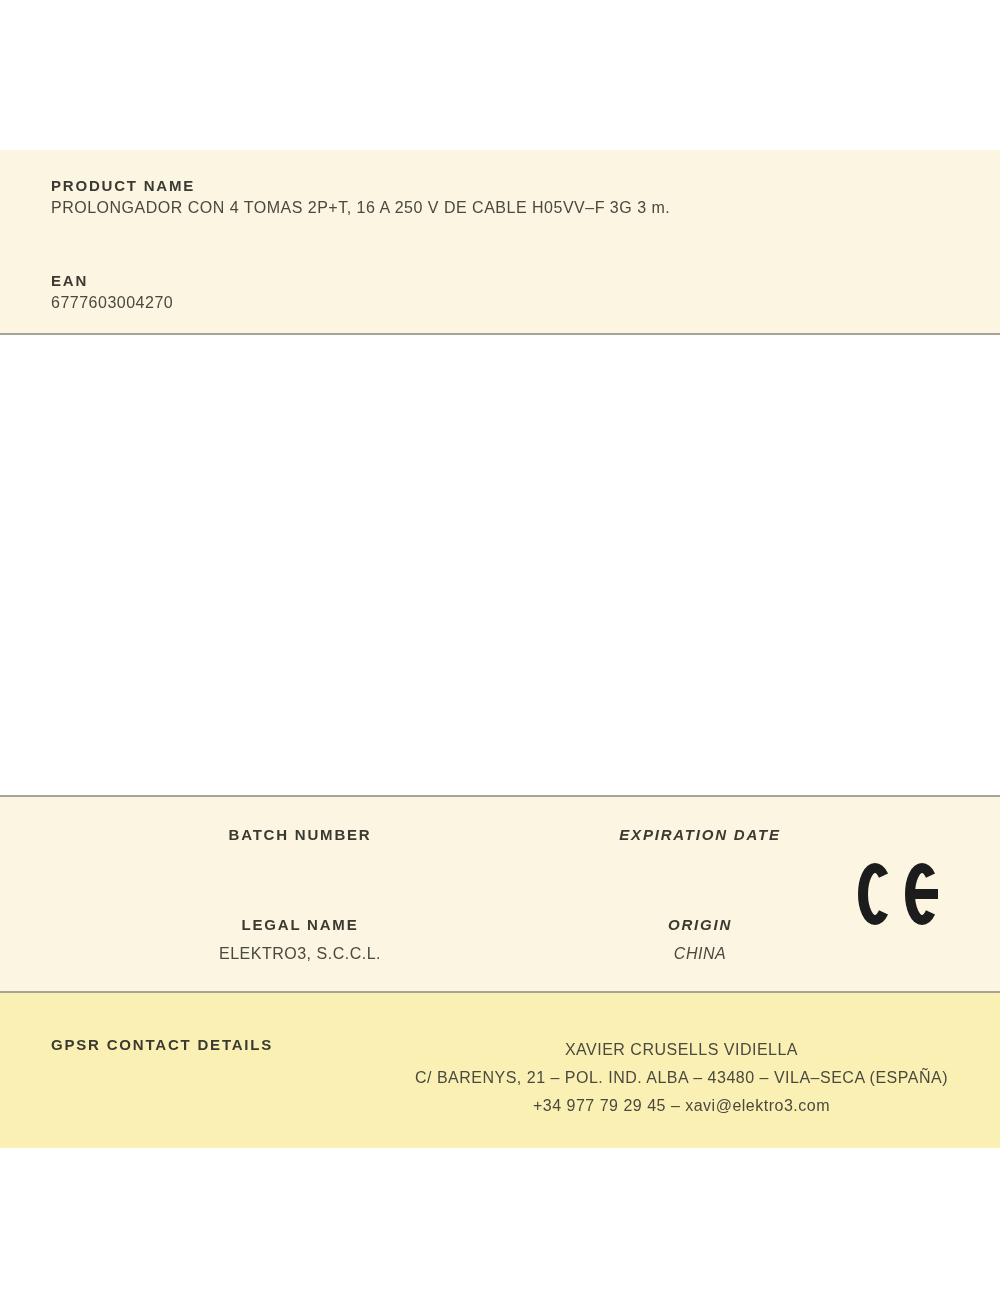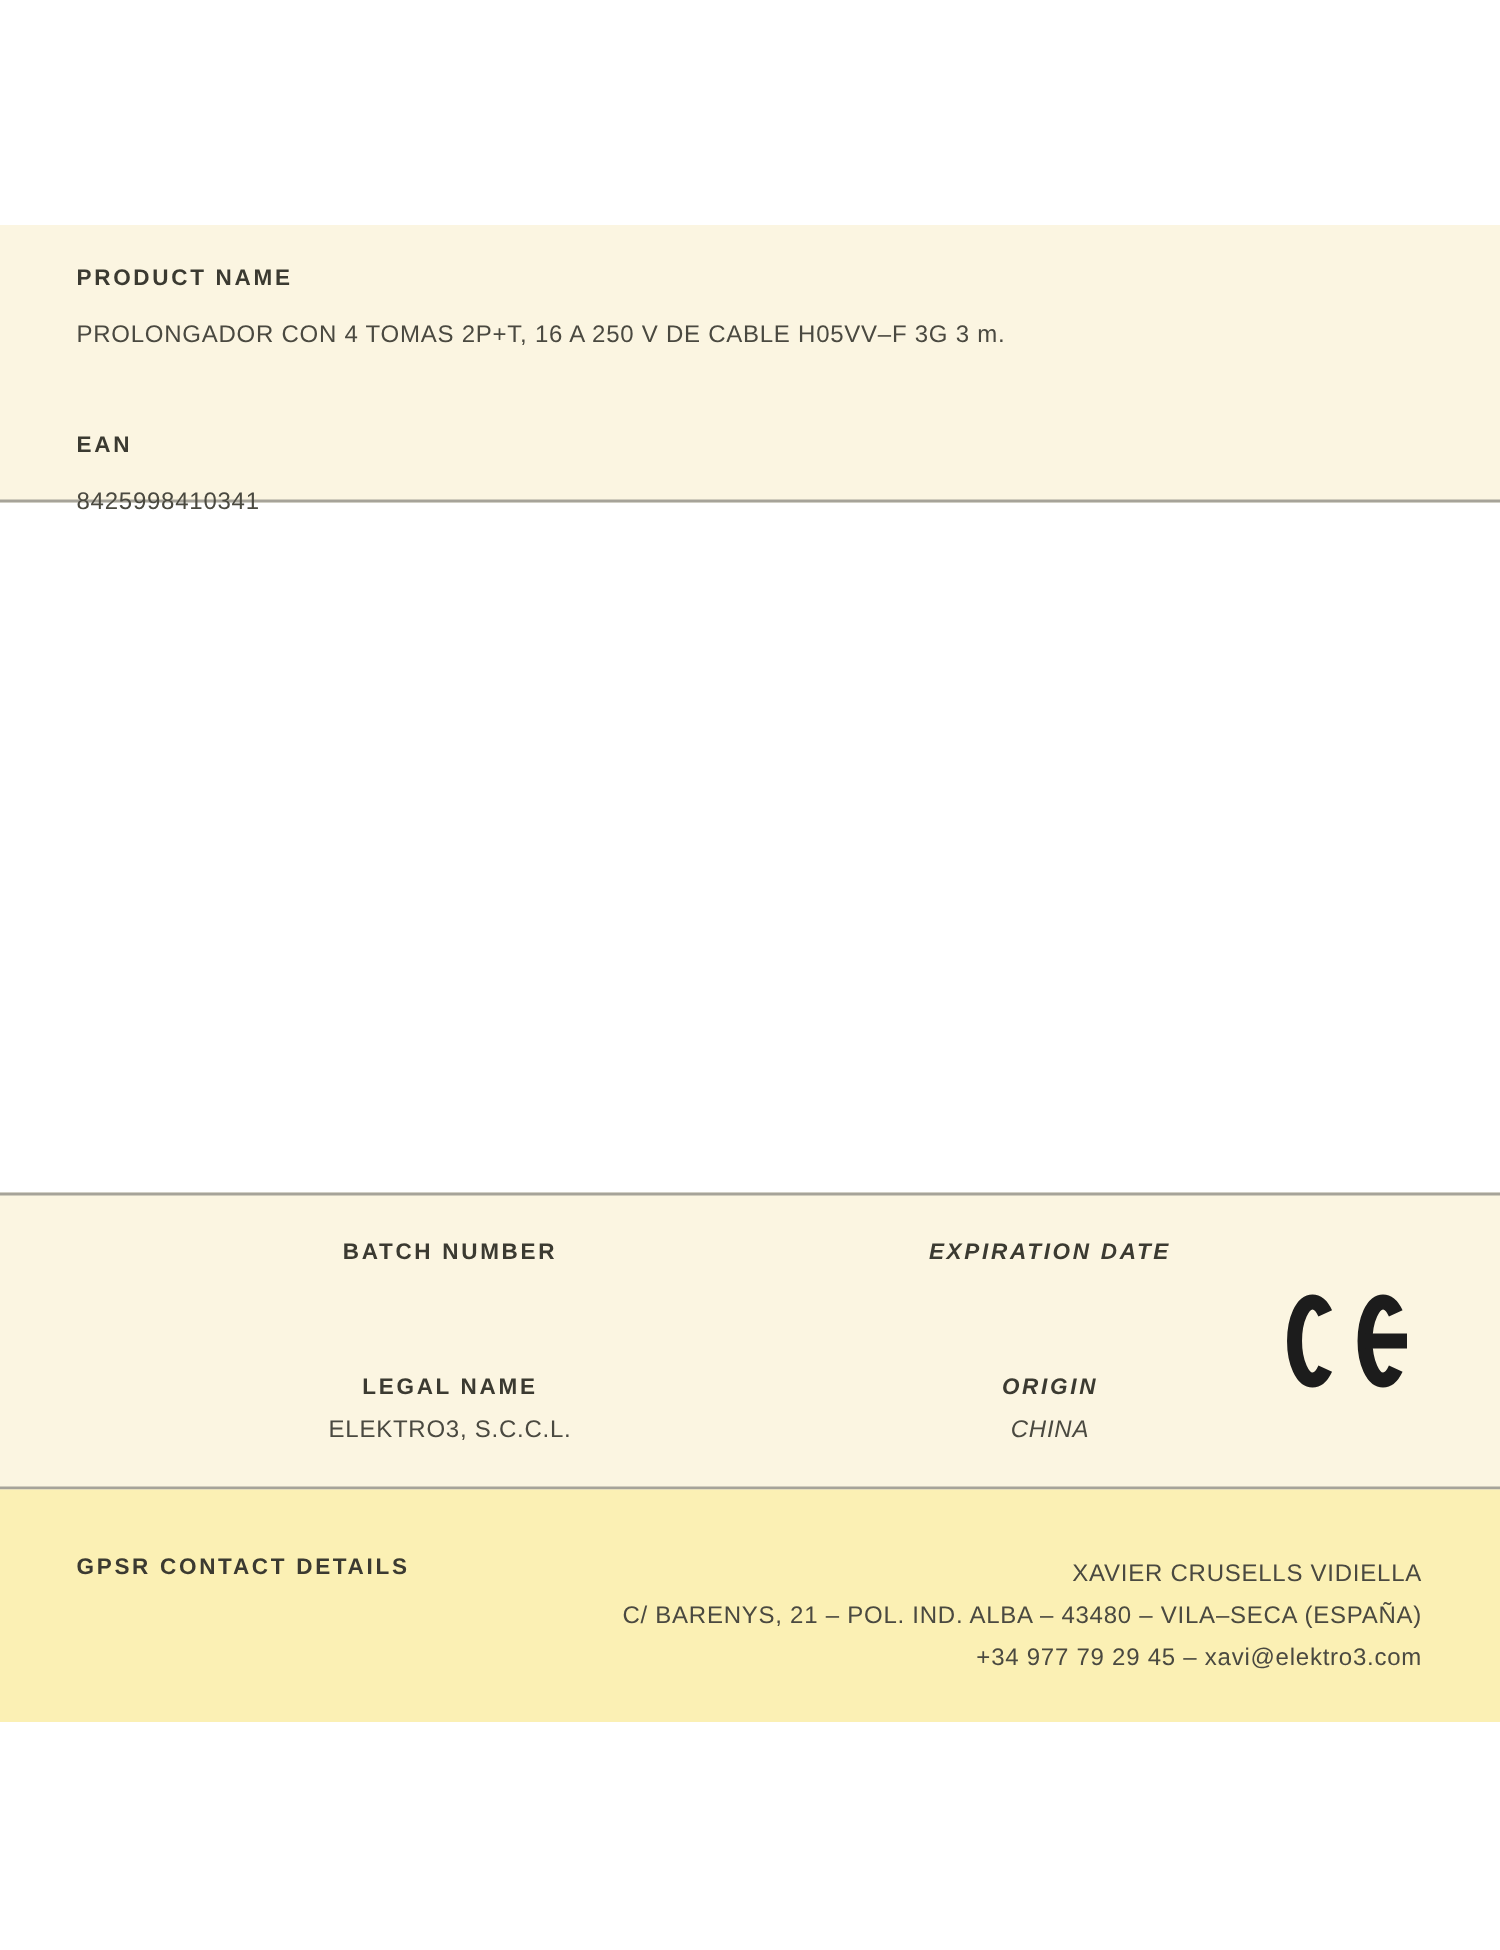--- a/index.html
+++ b/index.html
@@ -50,7 +50,7 @@
     color: var(--color-value, #4a4940);
     line-height: 20px;
   }
-  .sec-product .field-value { margin-top: 19px; }
+  .sec-product .field-value { margin-top: 3px; }
   .sec-product .ean-label { margin-top: 54px; }
 
   .col-left {

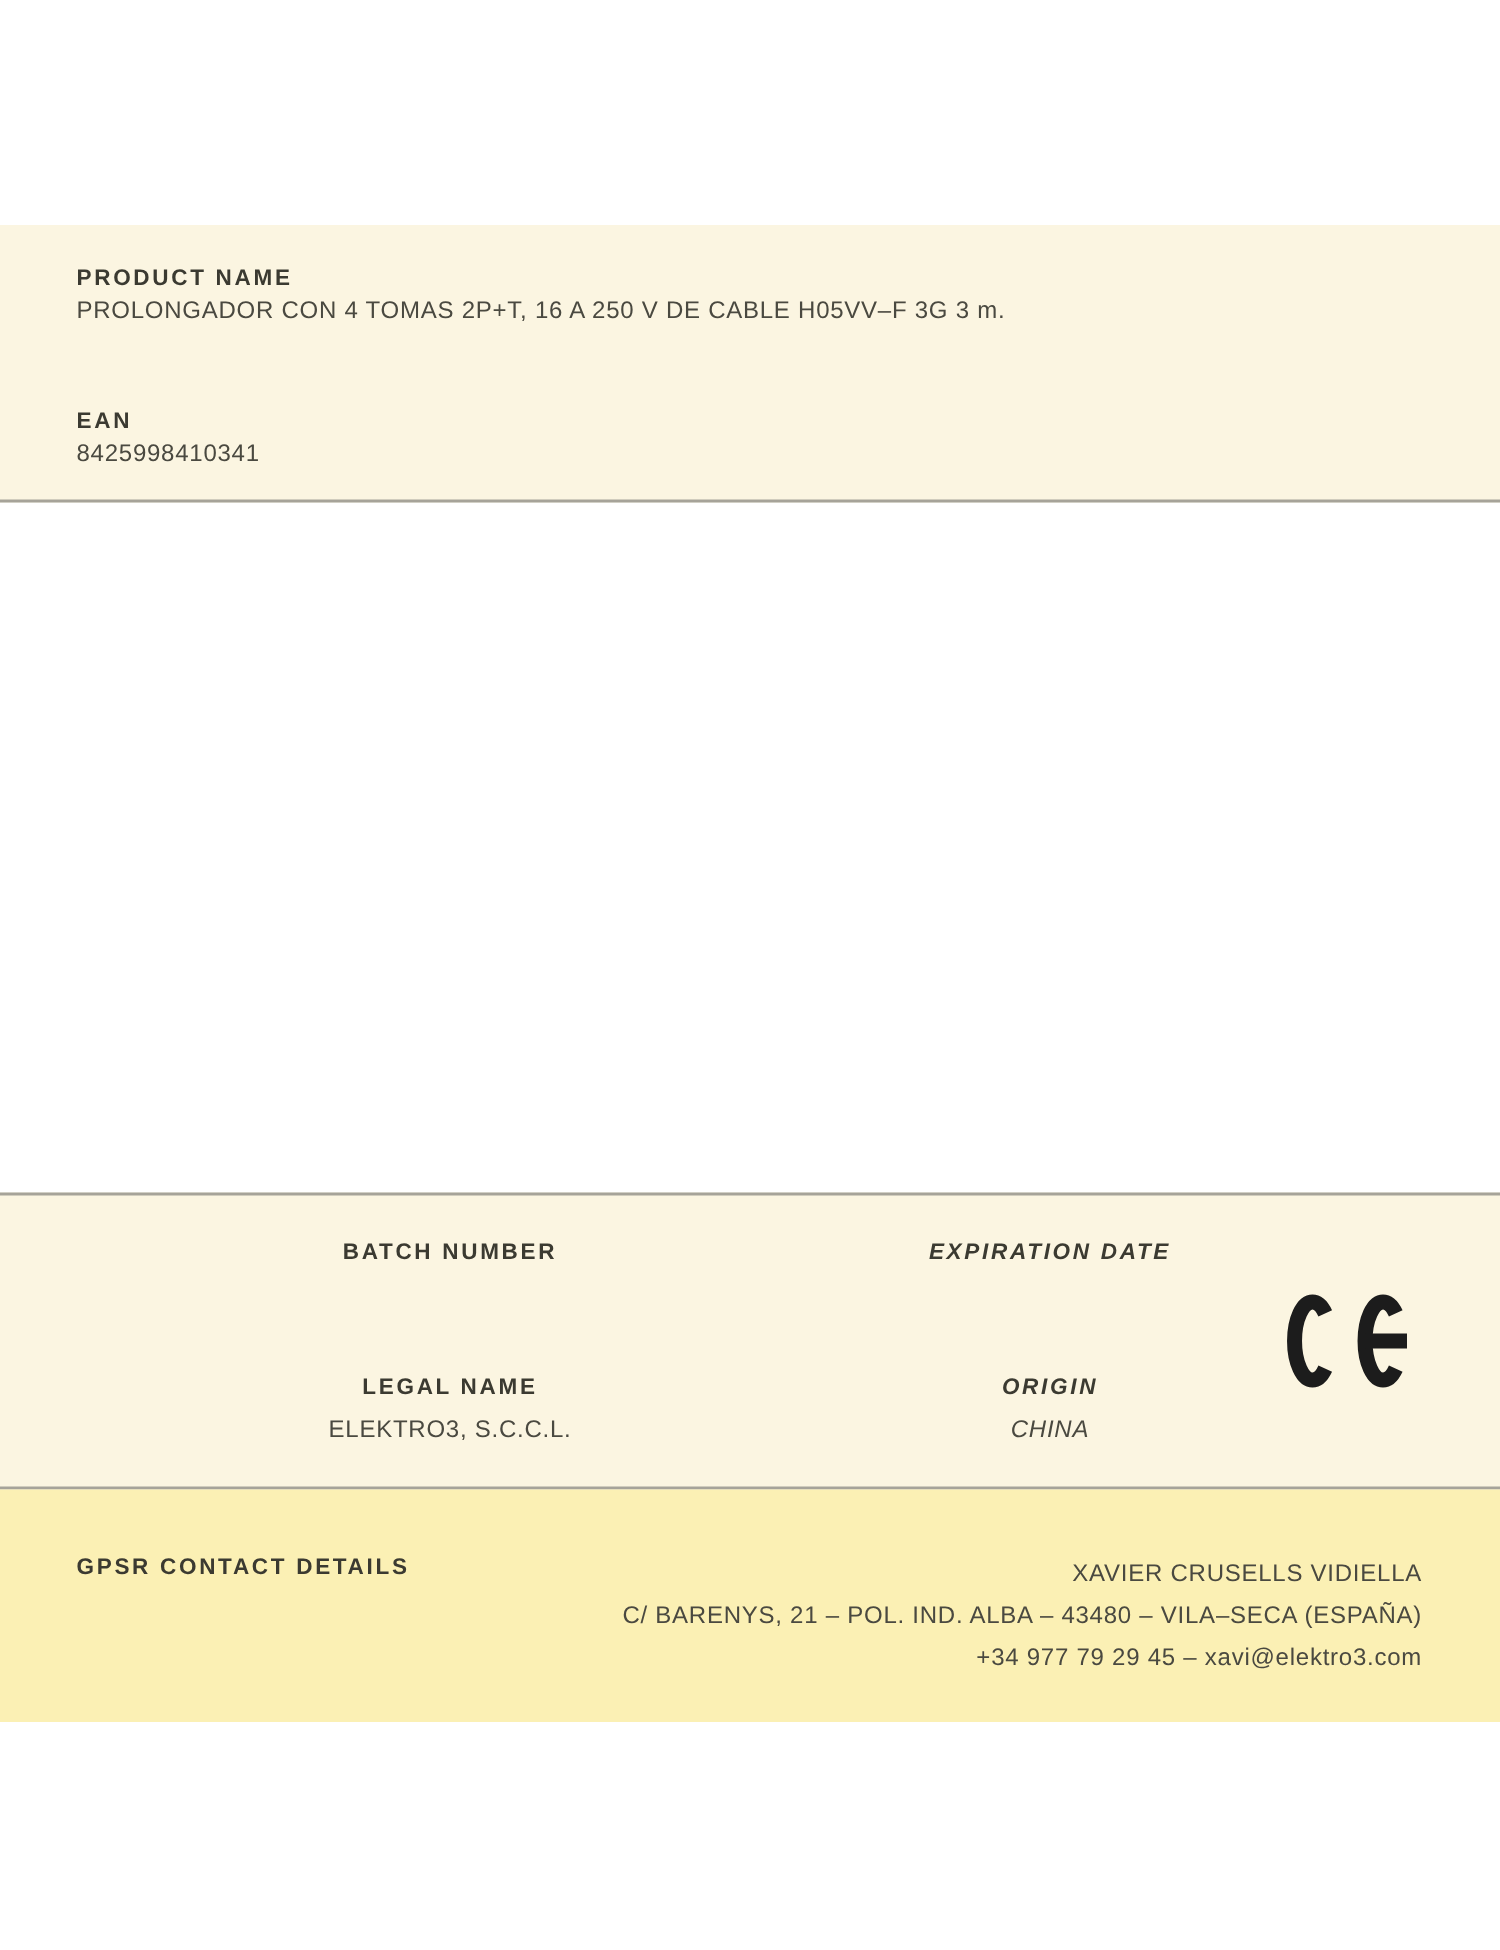--- a/index.html
+++ b/index.html
@@ -110,7 +110,7 @@
   <div class="field-label">PRODUCT NAME</div>
   <div class="field-value">PROLONGADOR CON 4 TOMAS 2P+T, 16 A 250 V DE CABLE H05VV–F 3G 3 m.</div>
   <div class="field-label ean-label">EAN</div>
-  <div class="field-value">8425998410341</div>
+  <div class="field-value">6777603004270</div>
 </div>
 
 <div class="section sec-details">

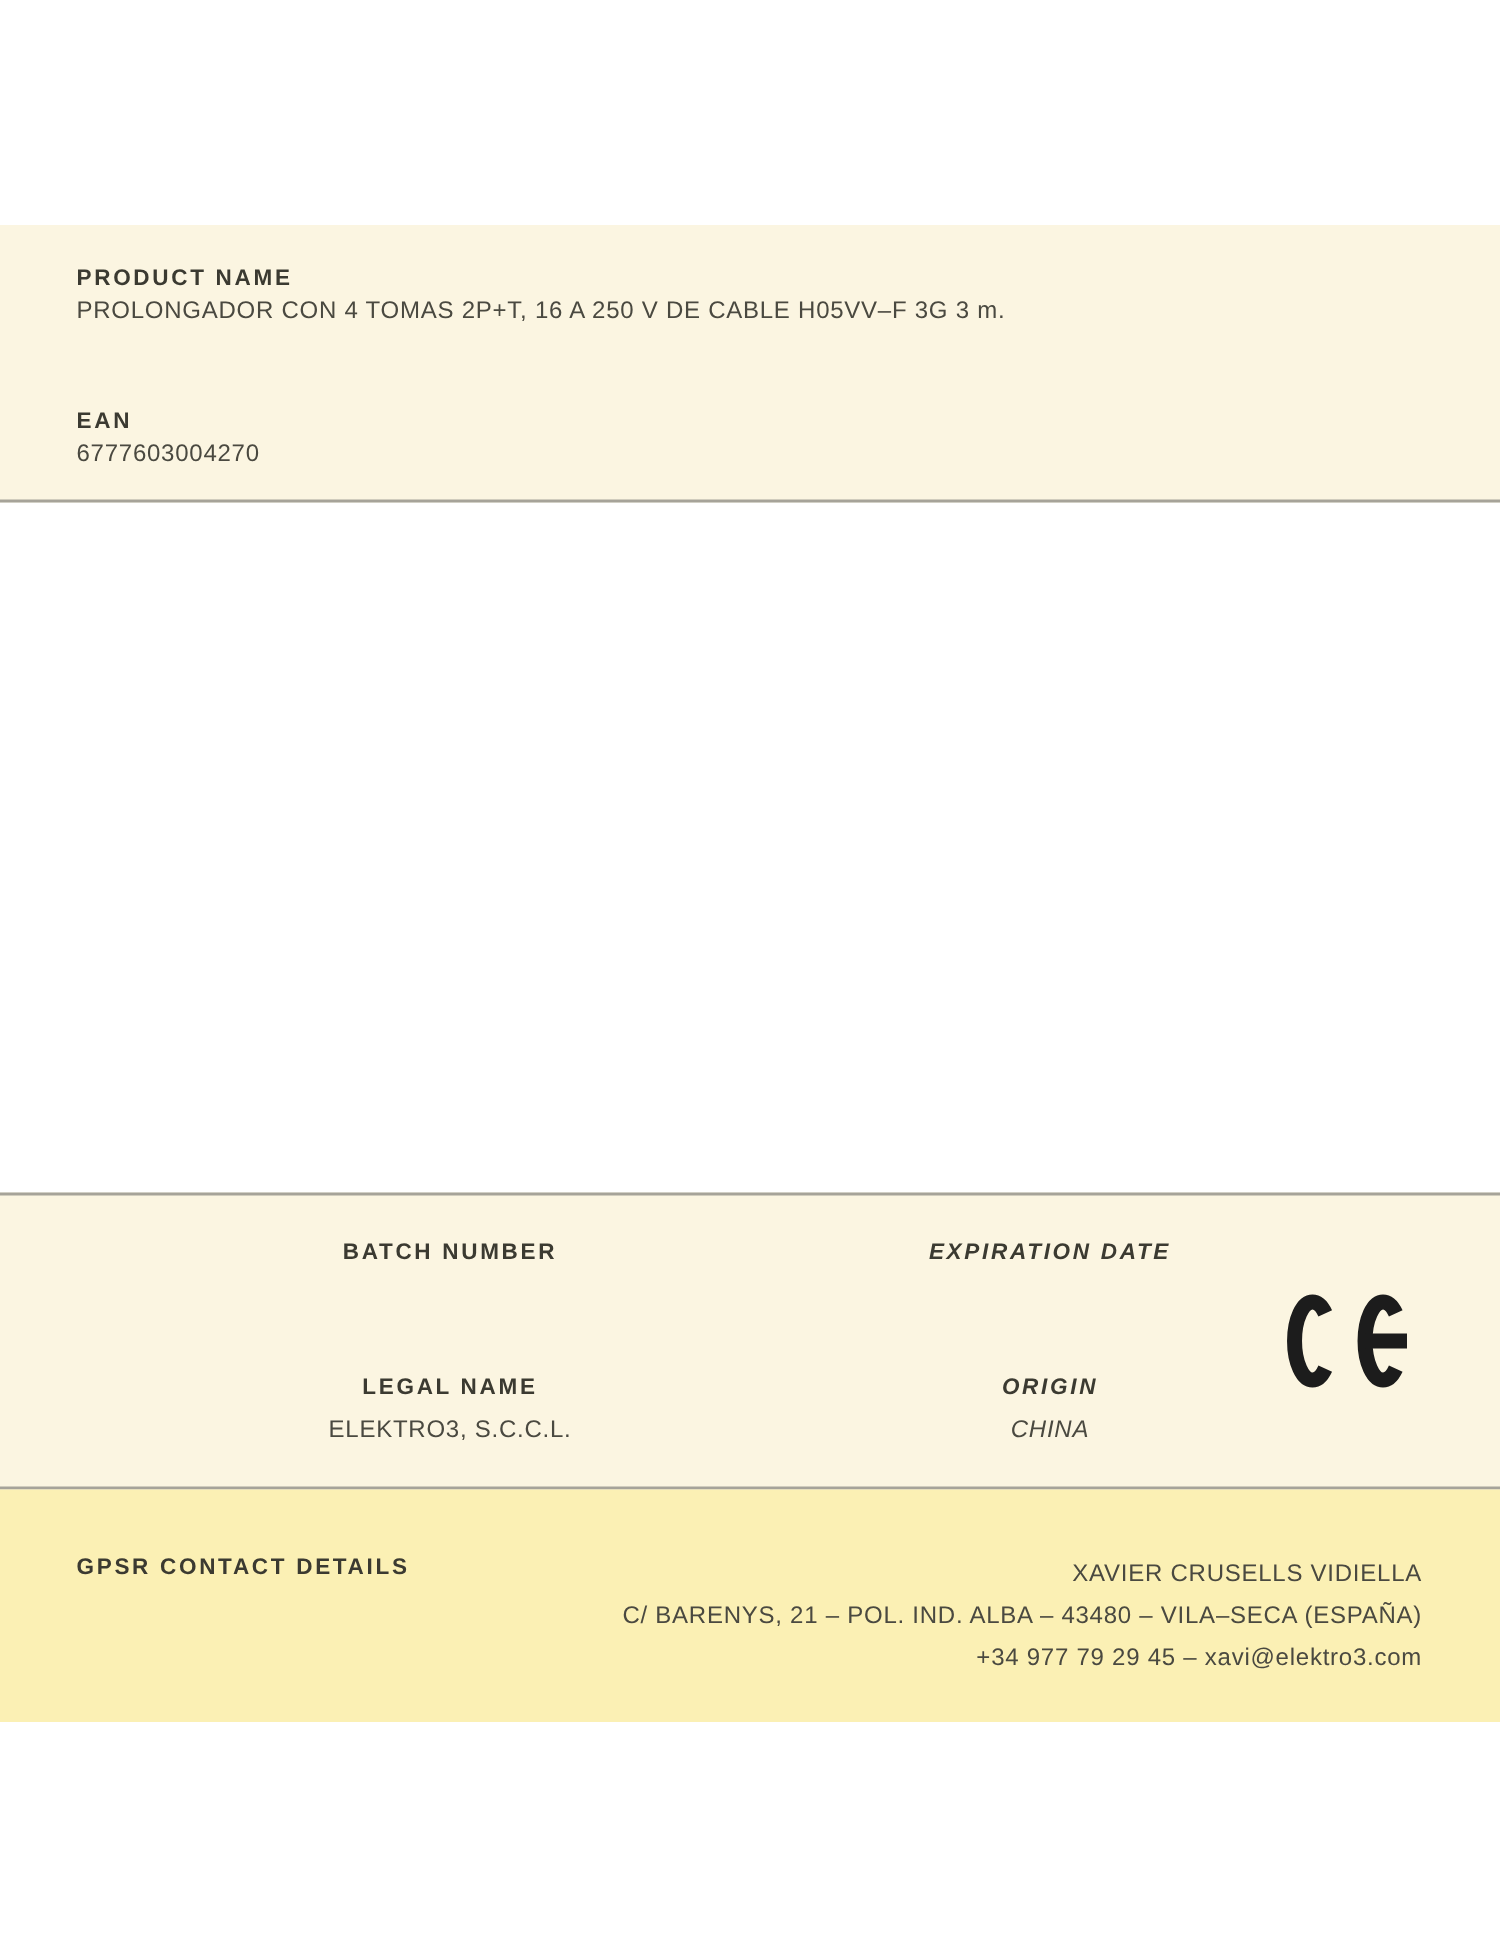--- a/index.html
+++ b/index.html
@@ -97,7 +97,7 @@
     position: absolute;
     right: 52px;
     top: 43px;
-    text-align: right;
+    text-align: center;
   }
   .contact-block .contact-line {
     line-height: 28px;

